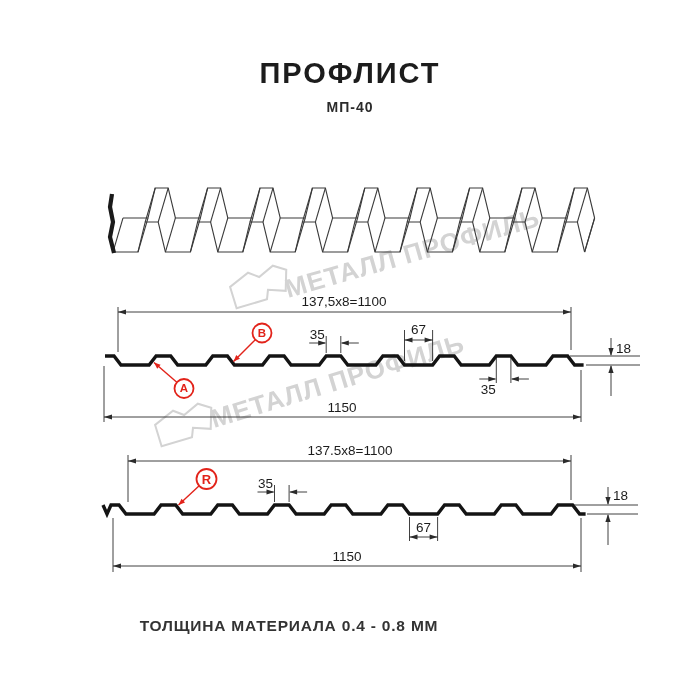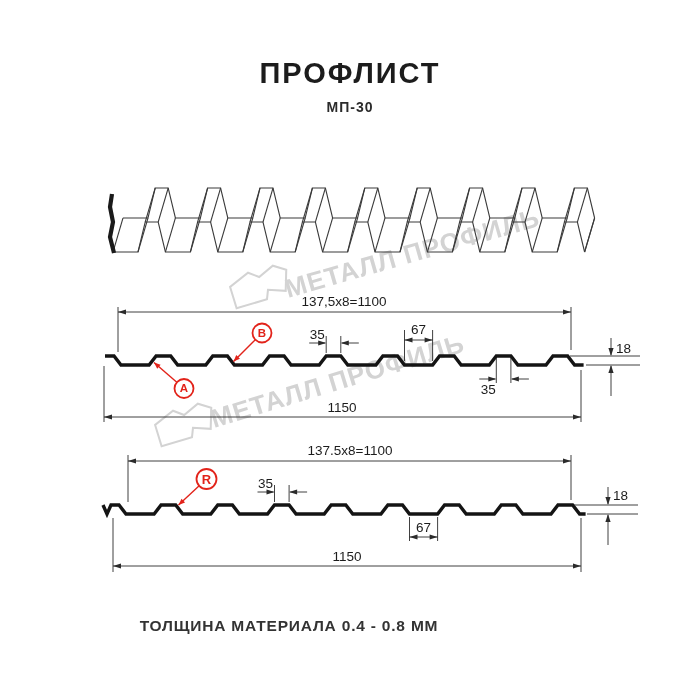--- a/index.html
+++ b/index.html
@@ -22,7 +22,7 @@
 
 <div class="stage">
   <div class="title">ПРОФЛИСТ</div>
-  <div class="subtitle">МП-30</div>
+  <div class="subtitle">МП-40</div>
   <svg id="drawing" width="700" height="700" viewBox="0 0 700 700">
       <g>
         <g>

